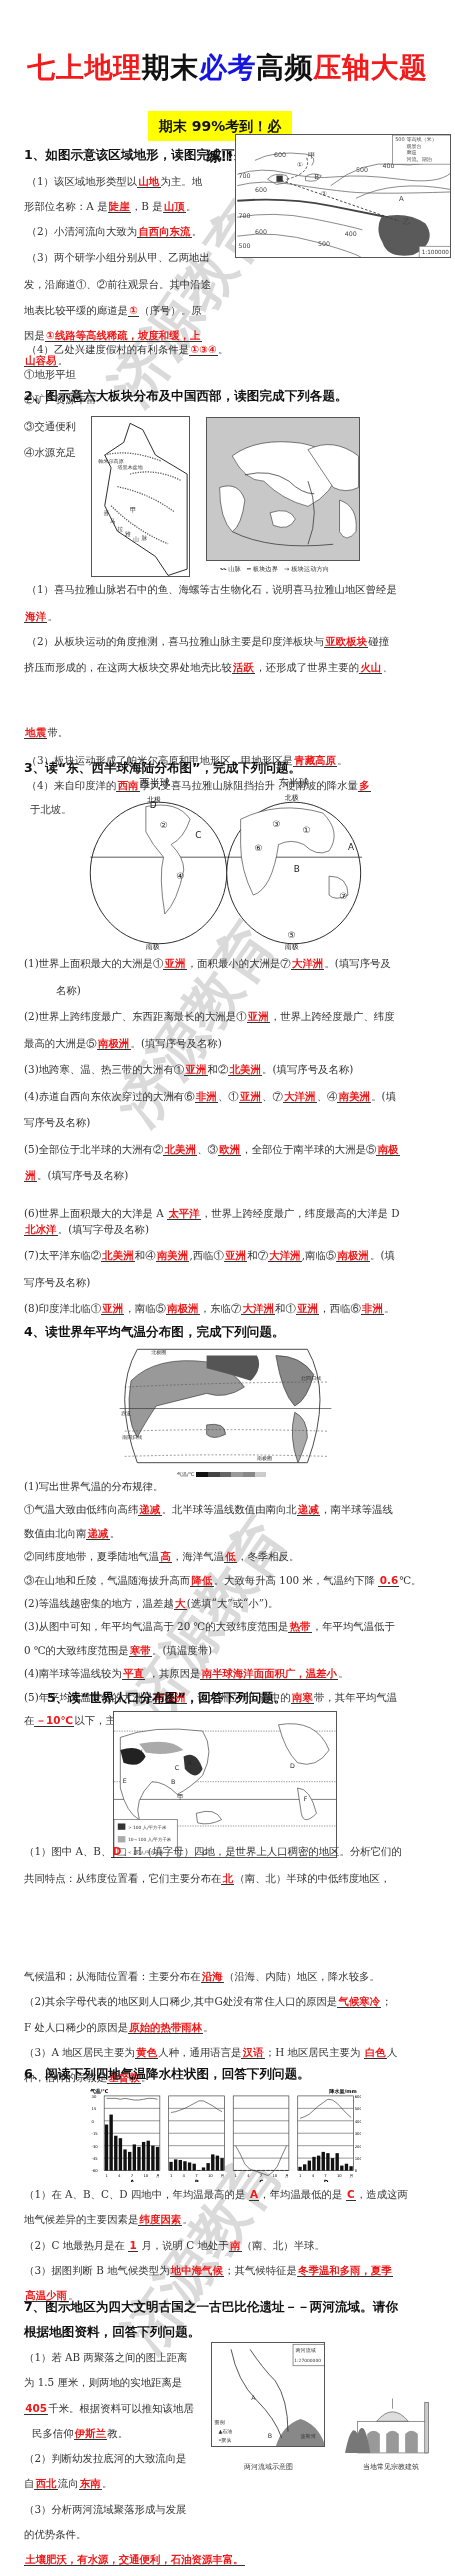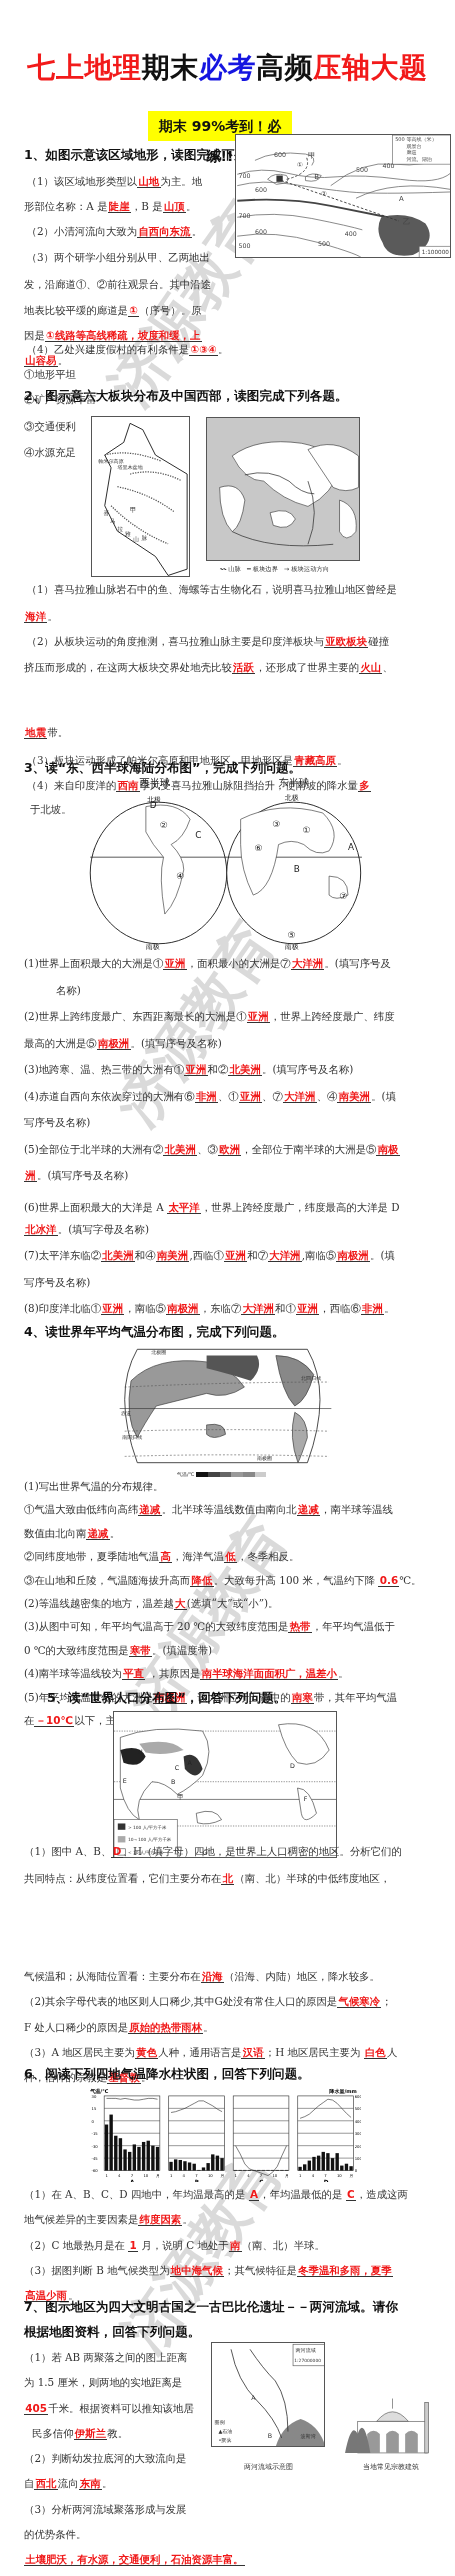--- a/index.html
+++ b/index.html
@@ -222,7 +222,7 @@
       <div class="line" style="position: absolute; top: 159px; left: 0px;"><span>写序号及名称)</span></div>
       <div class="line" style="position: absolute; top: 186px; left: 0px;"><span>(5)全部位于北半球的大洲有②</span><span class="ans">北美洲</span><span>、③</span><span class="ans">欧洲</span><span>，全部位于南半球的大洲是⑤</span><span class="ans">南极</span></div>
       <div class="line" style="position: absolute; top: 212px; left: 0px;"><span class="ans">洲</span><span>。(填写序号及名称)</span></div>
-      <div class="line" style="position: absolute; top: 244px; left: 0px;"><span>(6)世界上面积最大的大洋是 A </span><span class="ans">太平洋</span><span>，世界上跨经度最广，纬度最高的大洋是 D</span></div>
+      <div class="line" style="position: absolute; top: 250px; left: 0px;"><span>(6)世界上面积最大的大洋是 A </span><span class="ans">太平洋</span><span>，世界上跨经度最广，纬度最高的大洋是 D</span></div>
       <div class="line" style="position: absolute; top: 266px; left: 0px;"><span class="ans">北冰洋</span><span>。(填写字母及名称)</span></div>
       <div class="line" style="position: absolute; top: 292px; left: 0px;"><span>(7)太平洋东临②</span><span class="ans">北美洲</span><span>和④</span><span class="ans">南美洲</span><span>,西临①</span><span class="ans">亚洲</span><span>和⑦</span><span class="ans">大洋洲</span><span>,南临⑤</span><span class="ans">南极洲</span><span>。(填</span></div>
       <div class="line" style="position: absolute; top: 319px; left: 0px;"><span>写序号及名称)</span></div>

